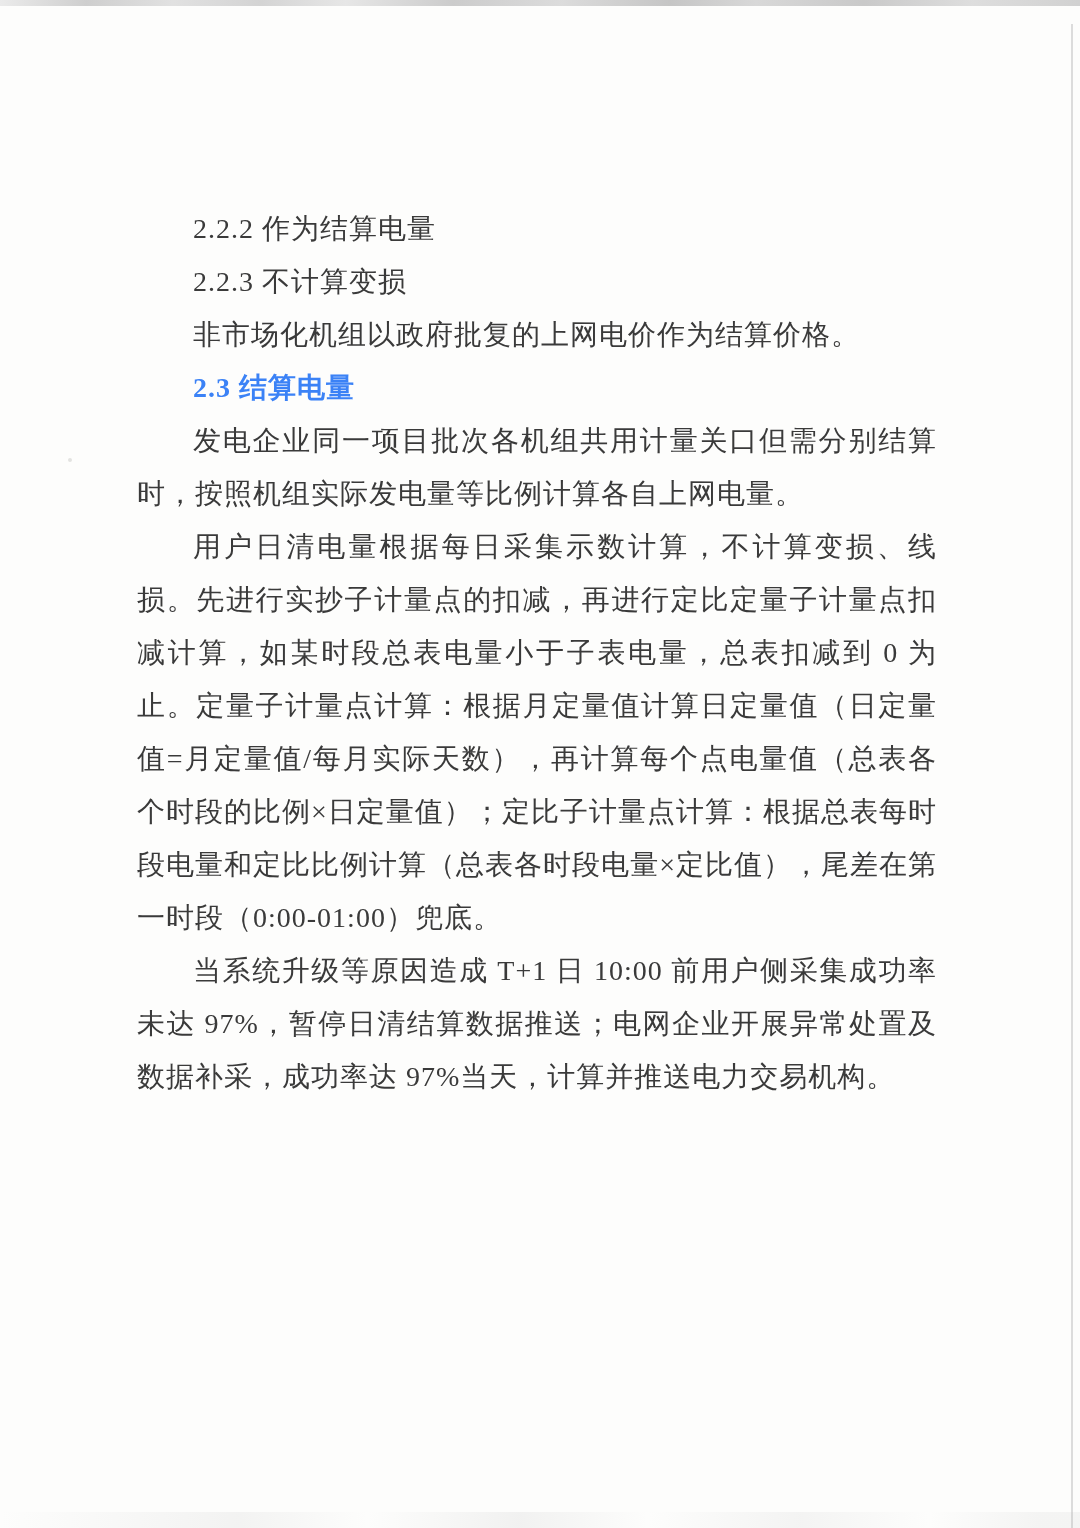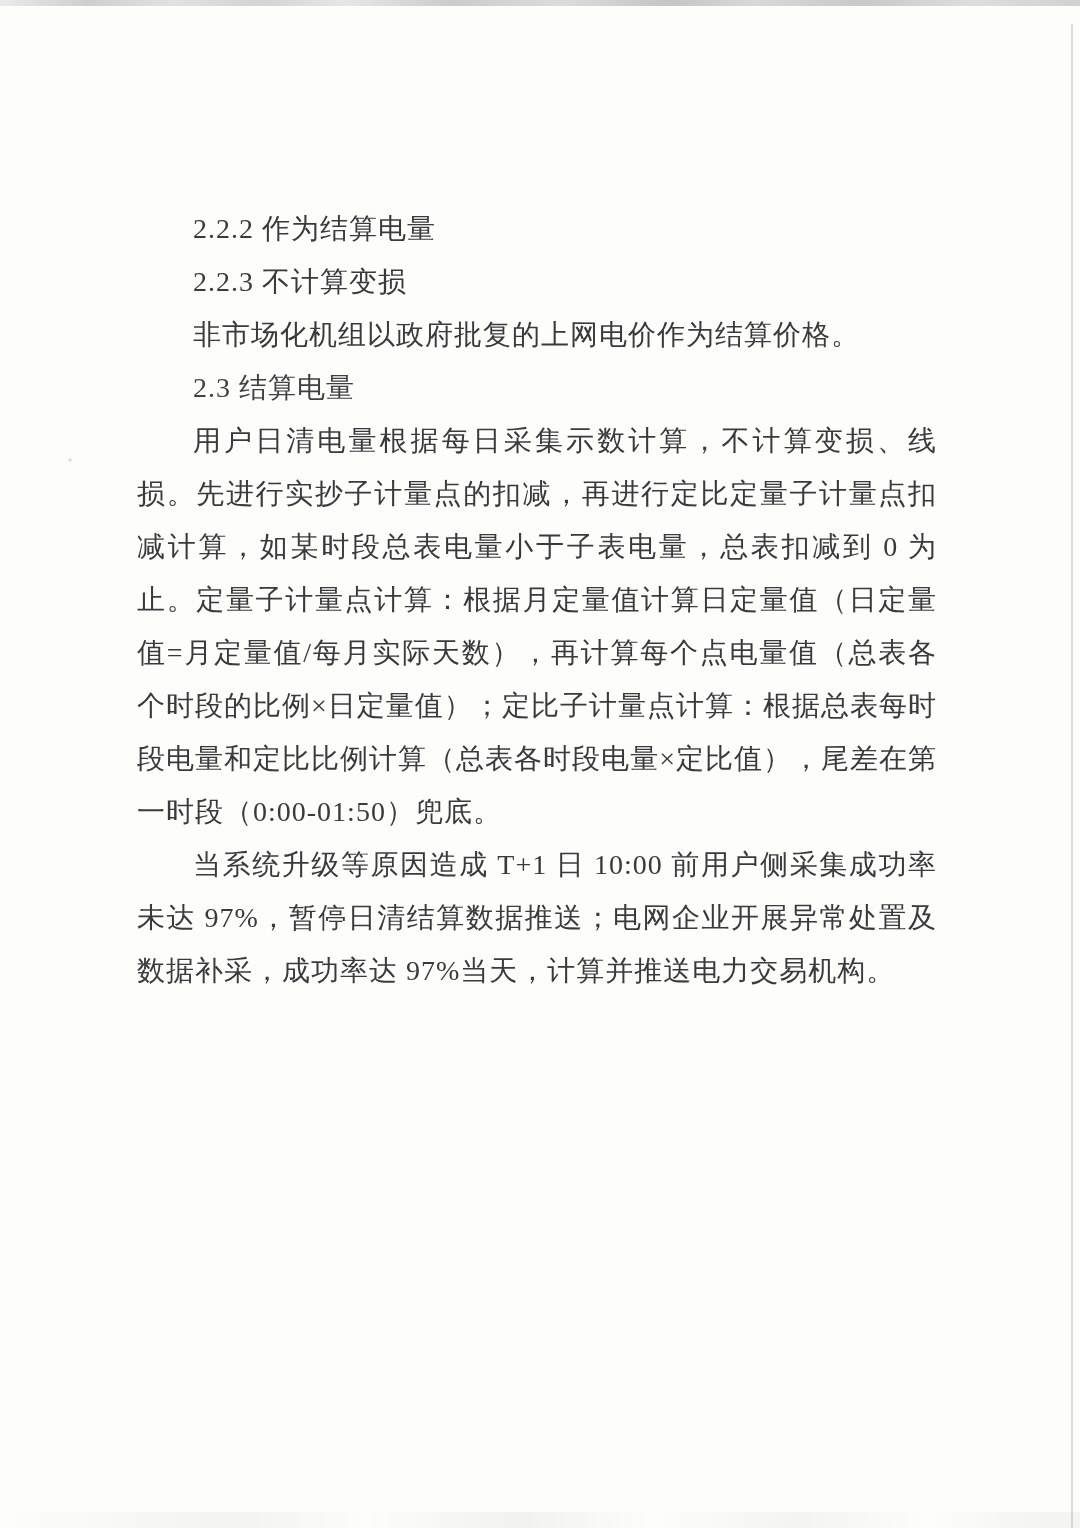--- a/index.html
+++ b/index.html
@@ -69,8 +69,8 @@
     text-indent: 2em;
   }
   .blk.bold {
-    font-weight: normal;
-    color: #404040;
+    font-weight: bold;
+    color: #3b82f6;
   }
 </style>
 </head>

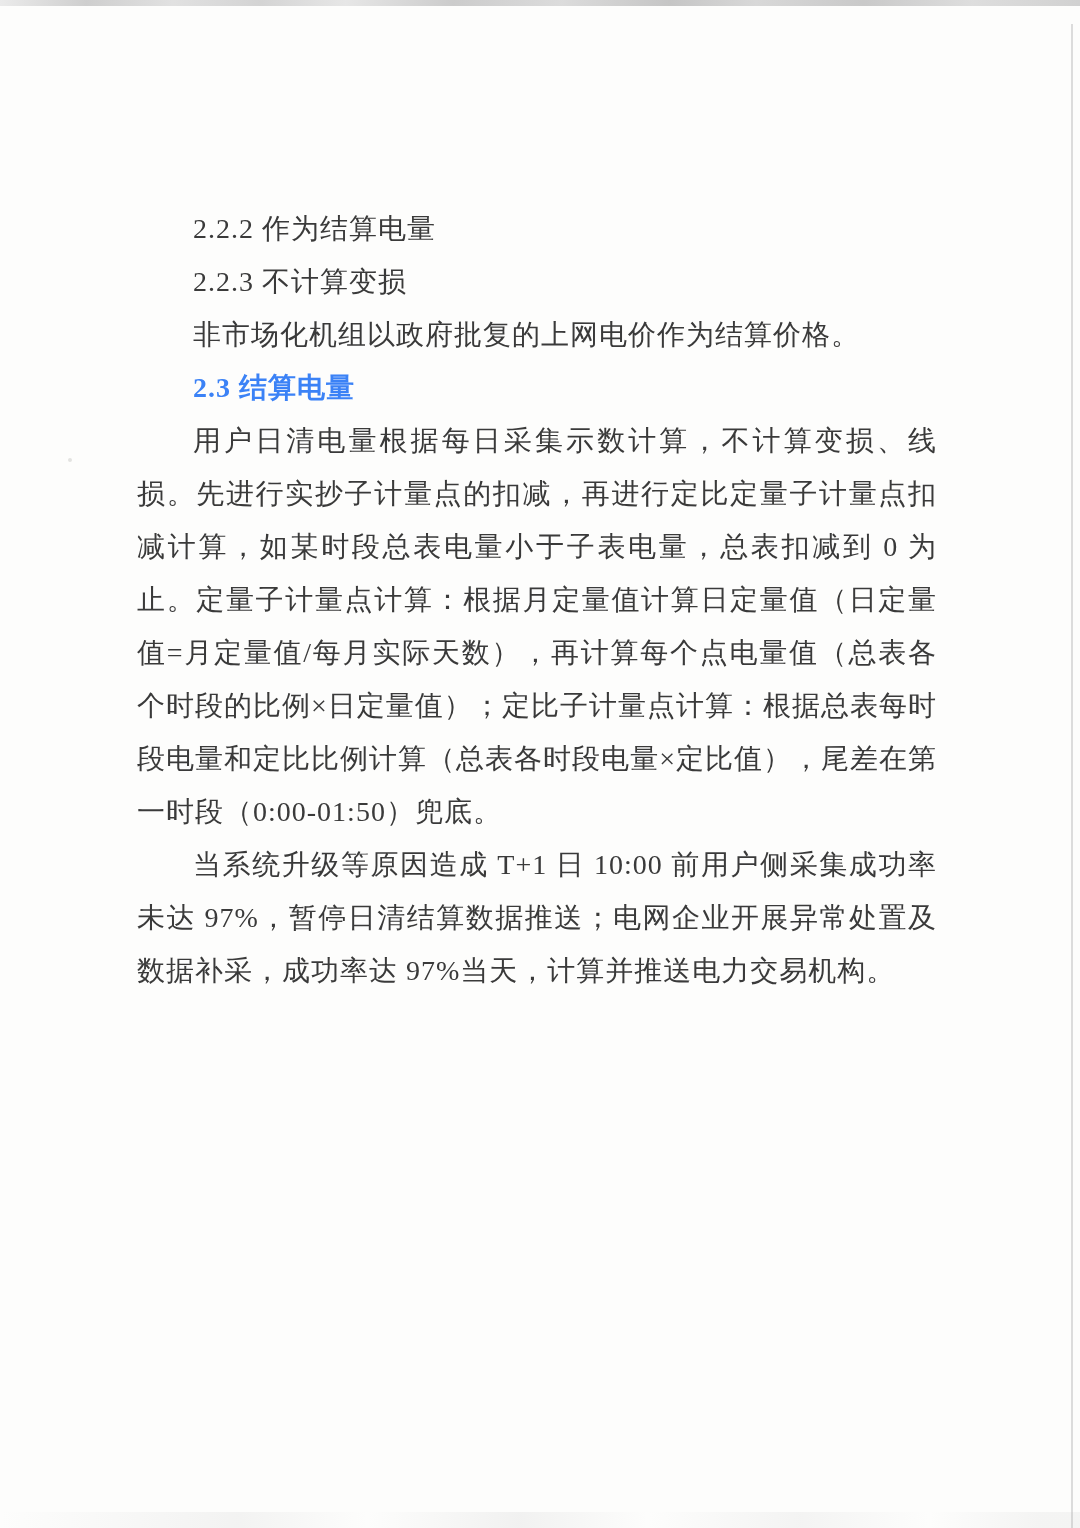--- a/index.html
+++ b/index.html
@@ -88,6 +88,7 @@
     <div class="blk">2.2.3 不计算变损</div>
     <div class="blk">非市场化机组以政府批复的上网电价作为结算价格。</div>
     <div class="blk bold">2.3 结算电量</div>
+    <div class="blk">发电企业同一项目批次各机组共用计量关口但需分别结算时，按照机组实际发电量等比例计算各自上网电量。</div>
     <div class="blk">用户日清电量根据每日采集示数计算，不计算变损、线损。先进行实抄子计量点的扣减，再进行定比定量子计量点扣减计算，如某时段总表电量小于子表电量，总表扣减到 0 为止。定量子计量点计算：根据月定量值计算日定量值（日定量值=月定量值/每月实际天数），再计算每个点电量值（总表各个时段的比例×日定量值）；定比子计量点计算：根据总表每时段电量和定比比例计算（总表各时段电量×定比值），尾差在第一时段（0:00-01:50）兜底。</div>
     <div class="blk">当系统升级等原因造成 T+1 日 10:00 前用户侧采集成功率未达 97%，暂停日清结算数据推送；电网企业开展异常处置及数据补采，成功率达 97%当天，计算并推送电力交易机构。</div>
   </div>

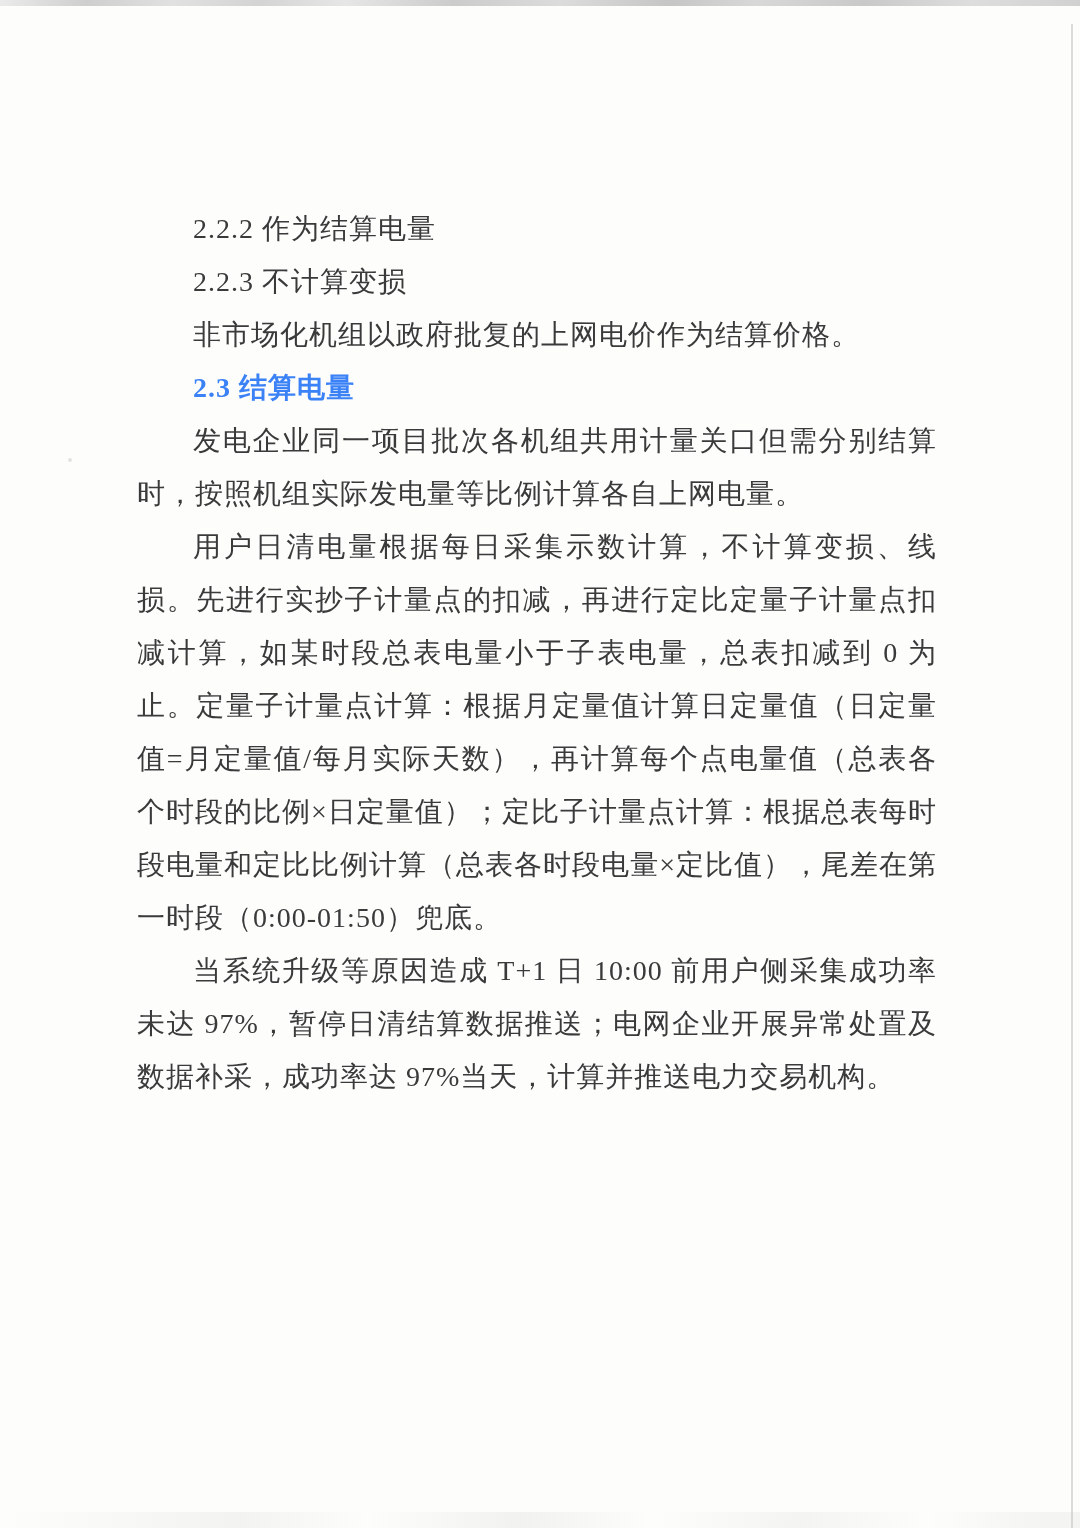--- a/index.html
+++ b/index.html
@@ -89,7 +89,7 @@
     <div class="blk">非市场化机组以政府批复的上网电价作为结算价格。</div>
     <div class="blk bold">2.3 结算电量</div>
     <div class="blk">发电企业同一项目批次各机组共用计量关口但需分别结算时，按照机组实际发电量等比例计算各自上网电量。</div>
-    <div class="blk">用户日清电量根据每日采集示数计算，不计算变损、线损。先进行实抄子计量点的扣减，再进行定比定量子计量点扣减计算，如某时段总表电量小于子表电量，总表扣减到 0 为止。定量子计量点计算：根据月定量值计算日定量值（日定量值=月定量值/每月实际天数），再计算每个点电量值（总表各个时段的比例×日定量值）；定比子计量点计算：根据总表每时段电量和定比比例计算（总表各时段电量×定比值），尾差在第一时段（0:00-01:50）兜底。</div>
+    <div class="blk">用户日清电量根据每日采集示数计算，不计算变损、线损。先进行实抄子计量点的扣减，再进行定比定量子计量点扣减计算，如某时段总表电量小于子表电量，总表扣减到 0 为止。定量子计量点计算：根据月定量值计算日定量值（日定量值=月定量值/每月实际天数），再计算每个点电量值（总表各个时段的比例×日定量值）；定比子计量点计算：根据总表每时段电量和定比比例计算（总表各时段电量×定比值），尾差在第一时段（0:00-01:00）兜底。</div>
     <div class="blk">当系统升级等原因造成 T+1 日 10:00 前用户侧采集成功率未达 97%，暂停日清结算数据推送；电网企业开展异常处置及数据补采，成功率达 97%当天，计算并推送电力交易机构。</div>
   </div>
 

